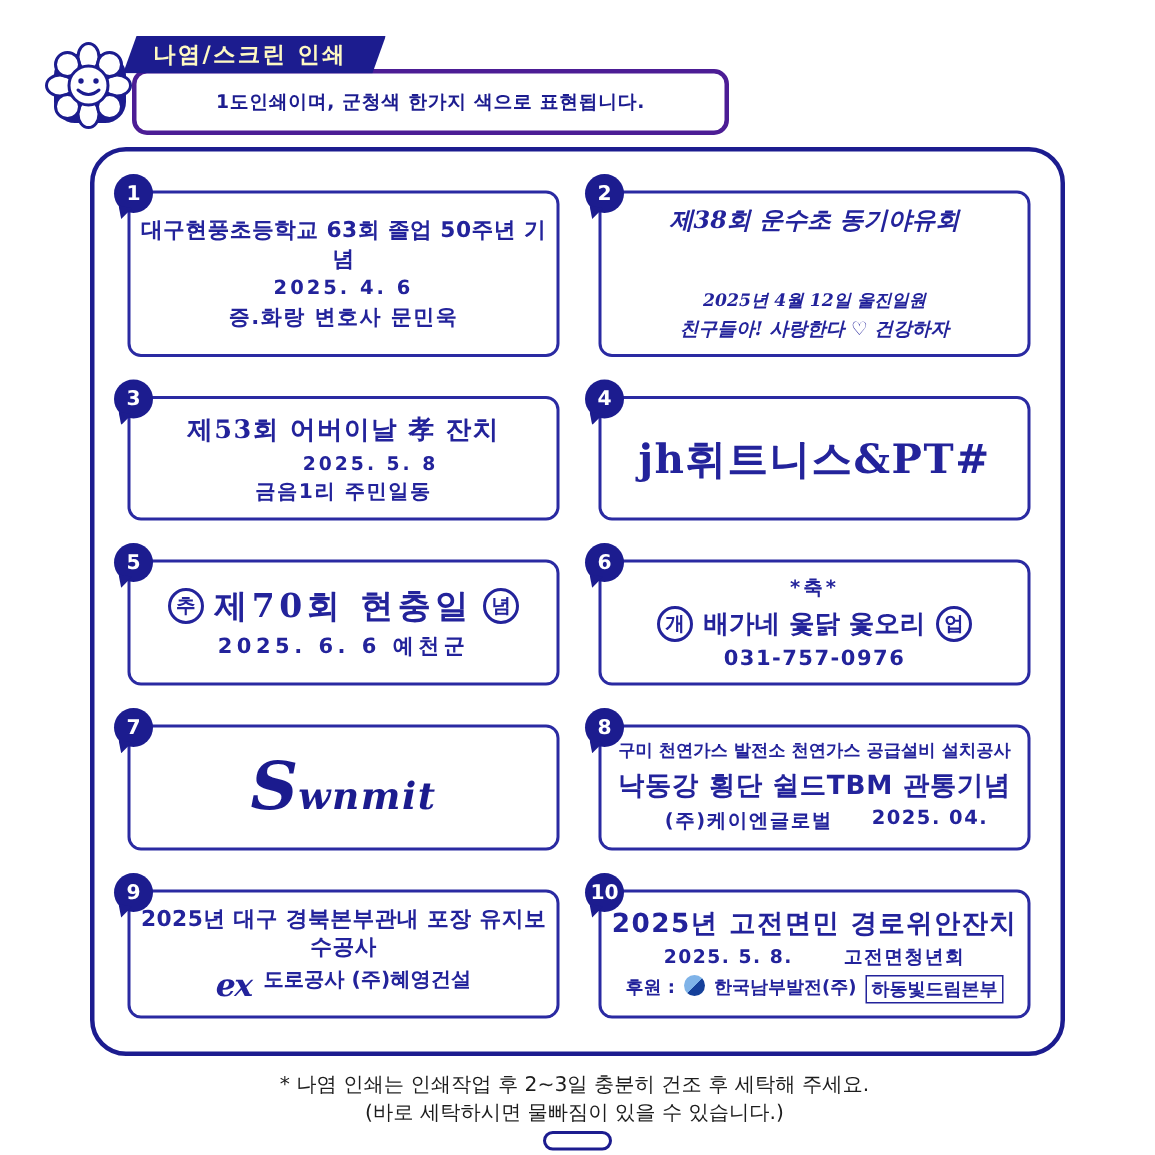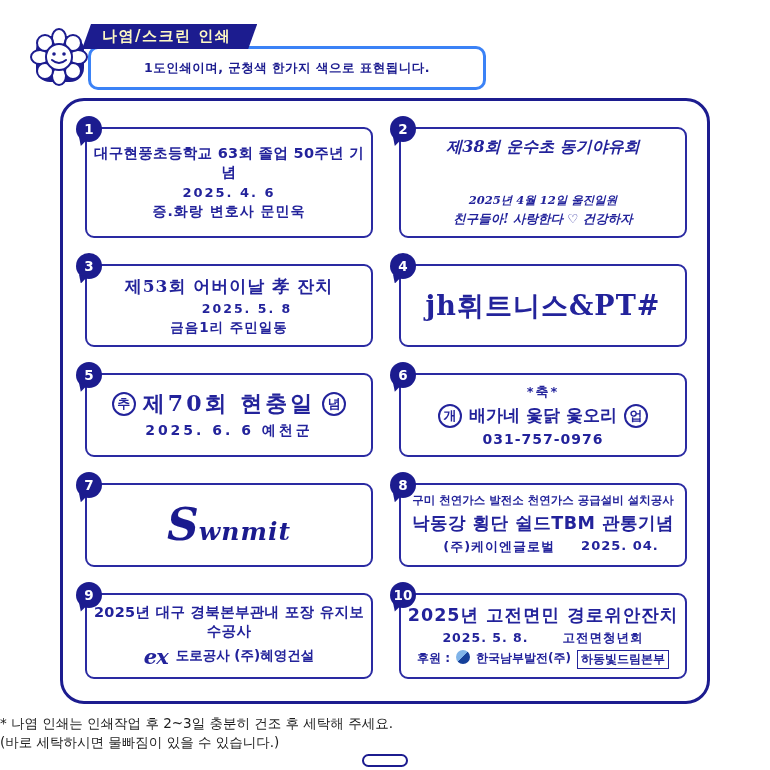--- a/index.html
+++ b/index.html
@@ -13,7 +13,7 @@
   .header { position:absolute; left:30px; top:24px; width:460px; height:68px; }
   .header-box {
     position:absolute; left:58px; top:22px; width:398px; height:44px; background:#fff;
-    border:3px solid #3b82f6; border-radius:10px; display:flex; align-items:center; justify-content:center;
+    border:3px solid #4c1d95; border-radius:10px; display:flex; align-items:center; justify-content:center;
   }
   .header-sub { font-size:12.5px; font-weight:bold; color:#1c1c8f; letter-spacing:0.5px; }
   .banner {

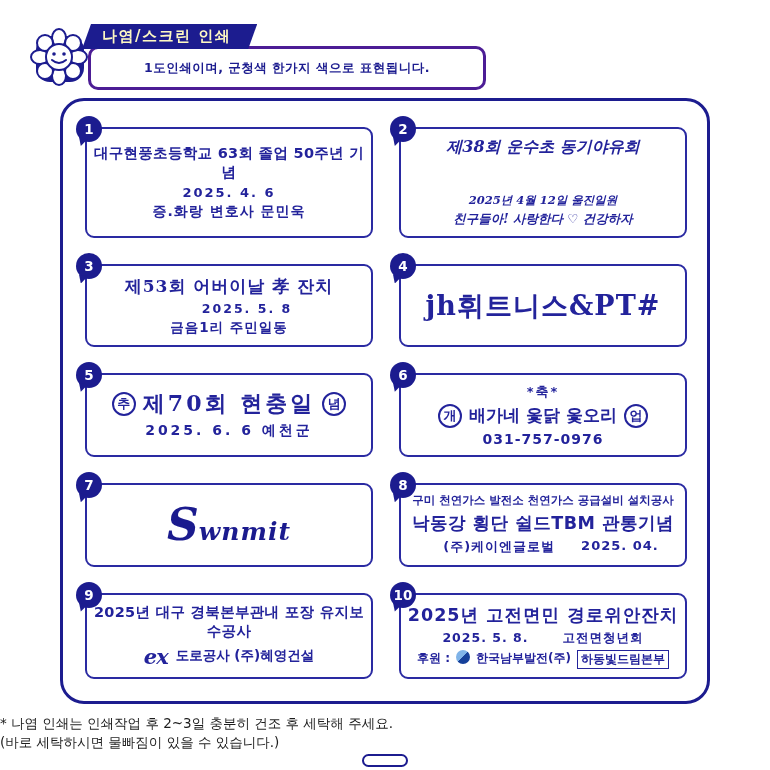--- a/index.html
+++ b/index.html
@@ -79,7 +79,7 @@
   .b8-l3 { display:flex; gap:26px; font-size:13px; font-weight:bold; letter-spacing:1px;margin-left:16px; }
 
   .b9-l1 { font-size:14.5px; font-weight:bold; letter-spacing:0.3px; }
-  .b9-row { display:flex; align-items:center; gap:8px; }
+  .b9-row { display:flex; align-items:flex-start; gap:8px; }
   .ex-logo { font-size:21px; font-weight:bold; font-style:italic; font-family:"DejaVu Serif","Liberation Serif",serif; letter-spacing:-1px; }
   .b9-l2 { font-size:13.5px; font-weight:bold; }
 

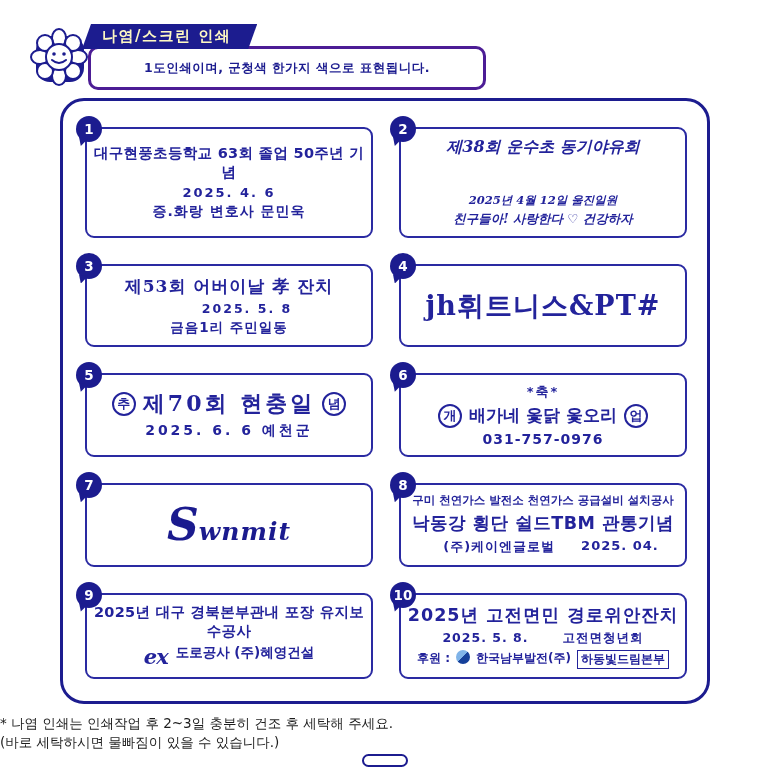--- a/index.html
+++ b/index.html
@@ -93,7 +93,7 @@
   .sponsor-box { border:1.5px solid #23239b; padding:0 3px; }
 
   
-  .footnote { position:absolute; left:0; top:714px; width:766px; color:#1d1d1d; }
+  .footnote { position:absolute; left:0; top:714px; width:766px; text-align:center; color:#1d1d1d; }
   .footnote .fn1 { font-size:13.5px; line-height:19px; }
   .footnote .fn2 { font-size:13.5px; line-height:19px; }
   .bottom-tab {

